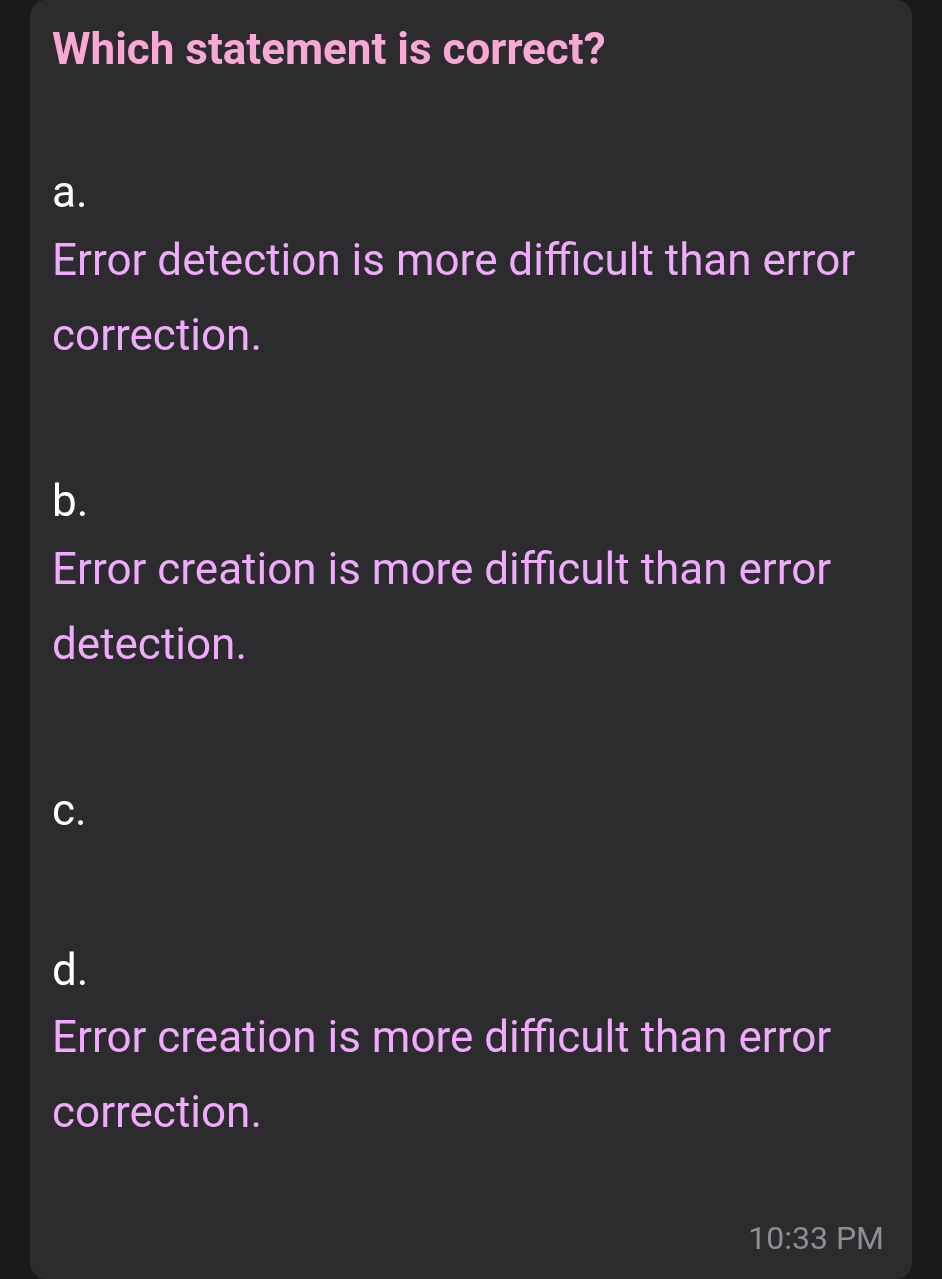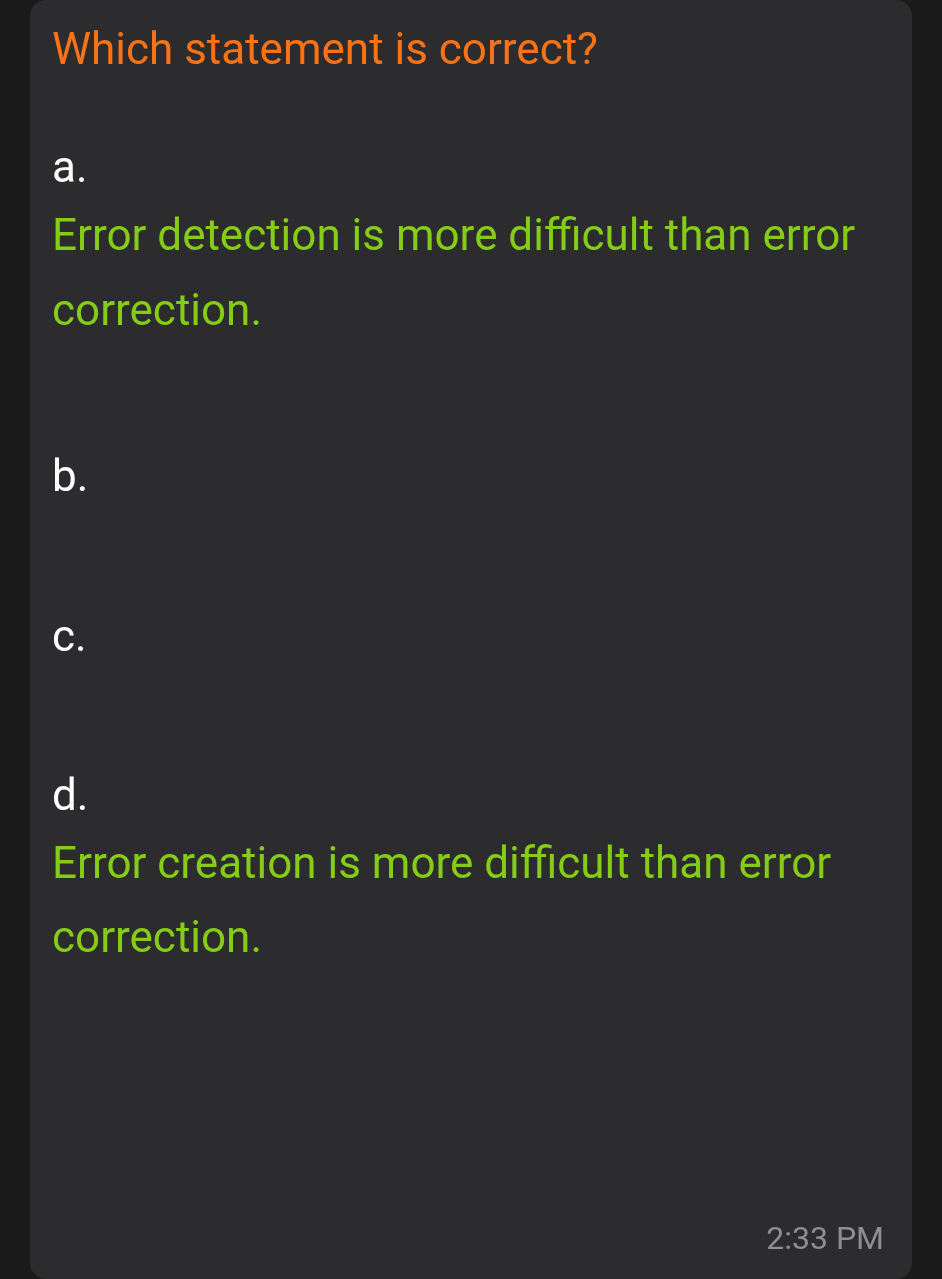--- a/index.html
+++ b/index.html
@@ -23,11 +23,11 @@
       height: 100%;
     }
     .question-text {
-      color: #f97316;
+      color: #f9a8d4;
       font-size: 44px;
-      font-weight: 400;
+      font-weight: 700;
       line-height: 1.35;
-      margin-bottom: 59px;
+      margin-bottom: 84px;
     }
     .option {
       margin-bottom: 100px;

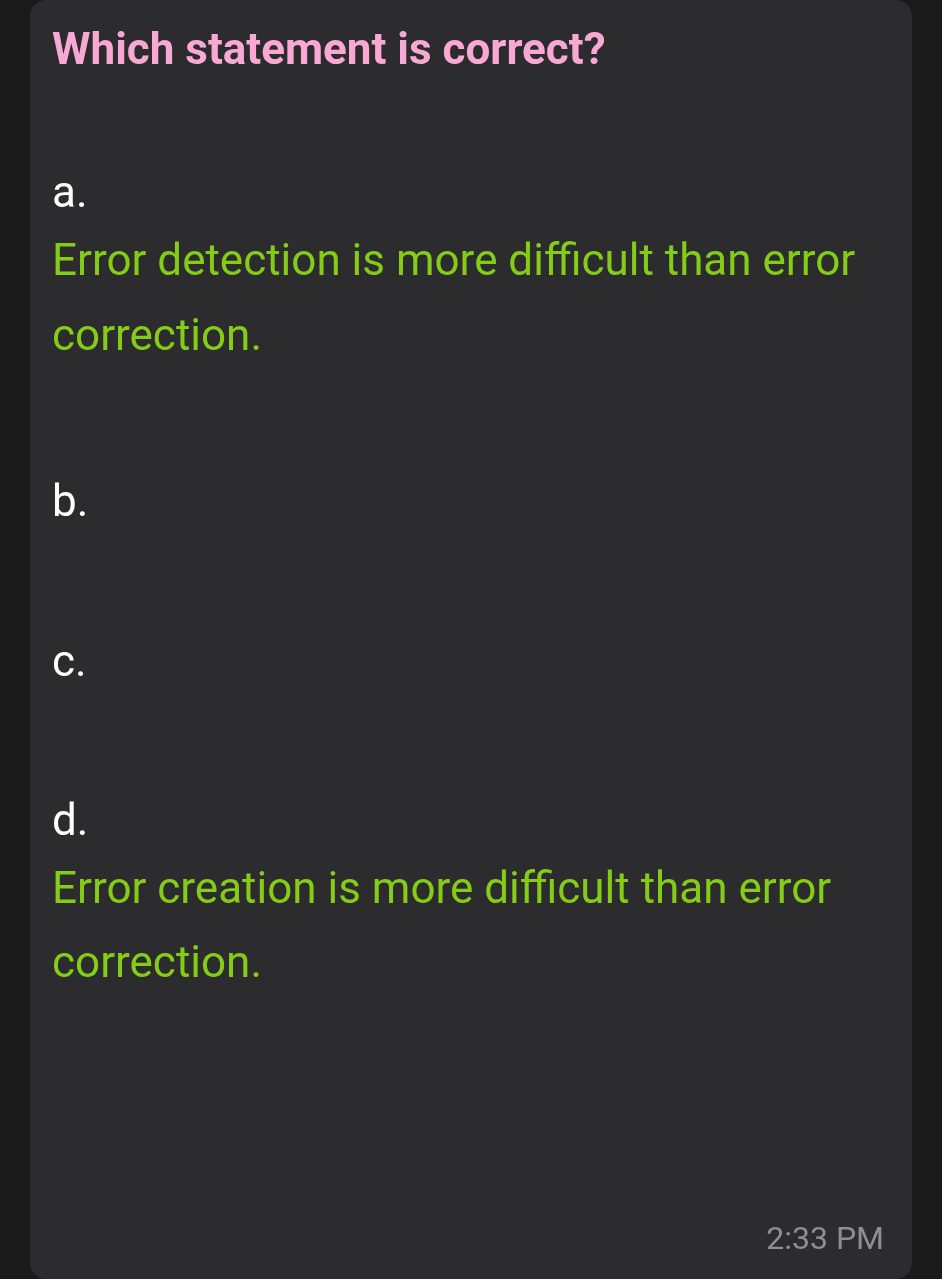--- a/index.html
+++ b/index.html
@@ -42,7 +42,7 @@
       line-height: 1.35;
     }
     .option-text {
-      color: #84cc16;
+      color: #f0abfc;
       font-size: 44px;
       font-weight: 400;
       line-height: 1.7;

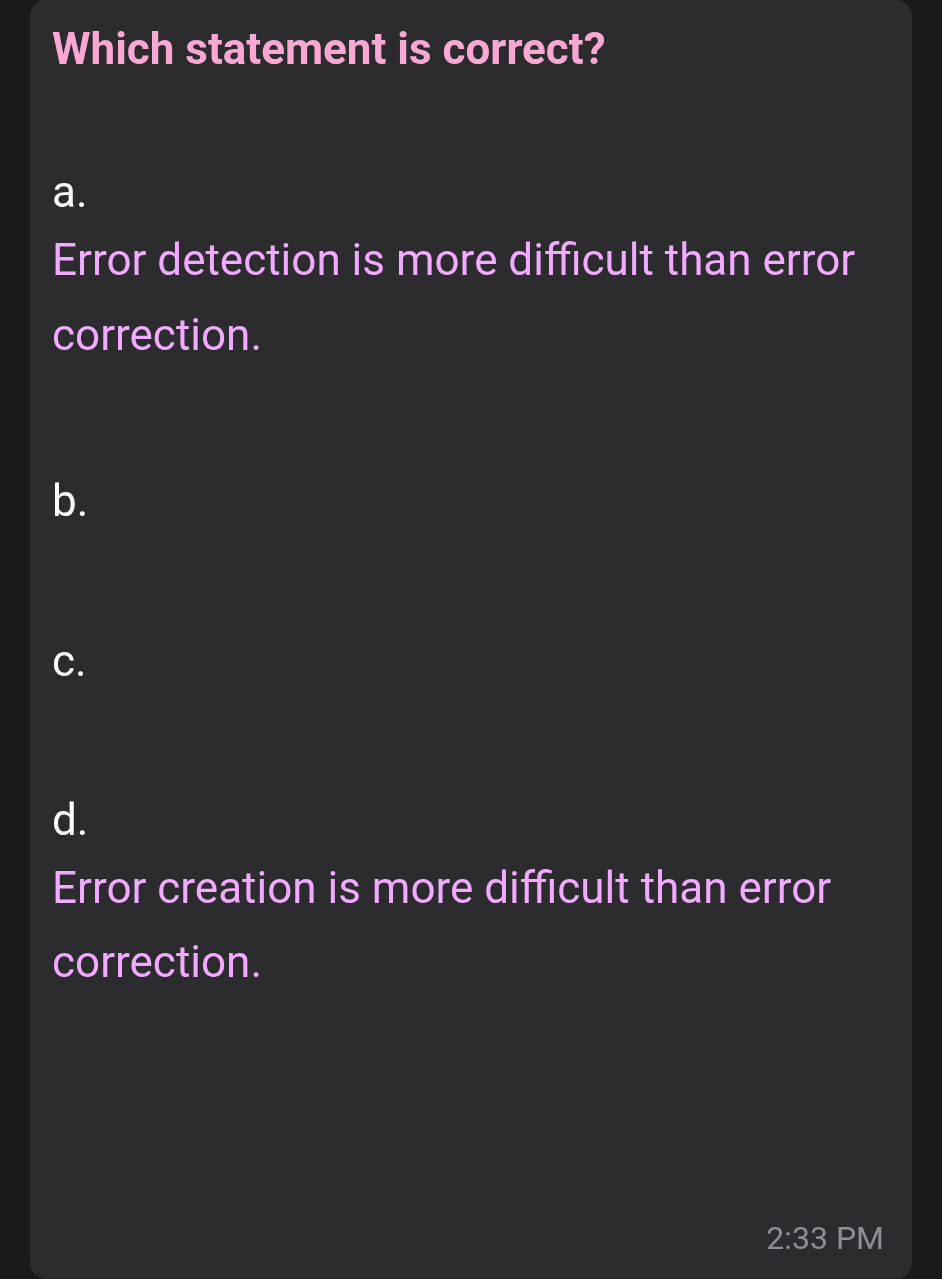--- a/index.html
+++ b/index.html
@@ -70,6 +70,7 @@
 
   <div class="option">
     <div class="option-letter">b.</div>
+    <div class="option-text">Error creation is more difficult than error detection.</div>
   </div>
 
   <div class="option">

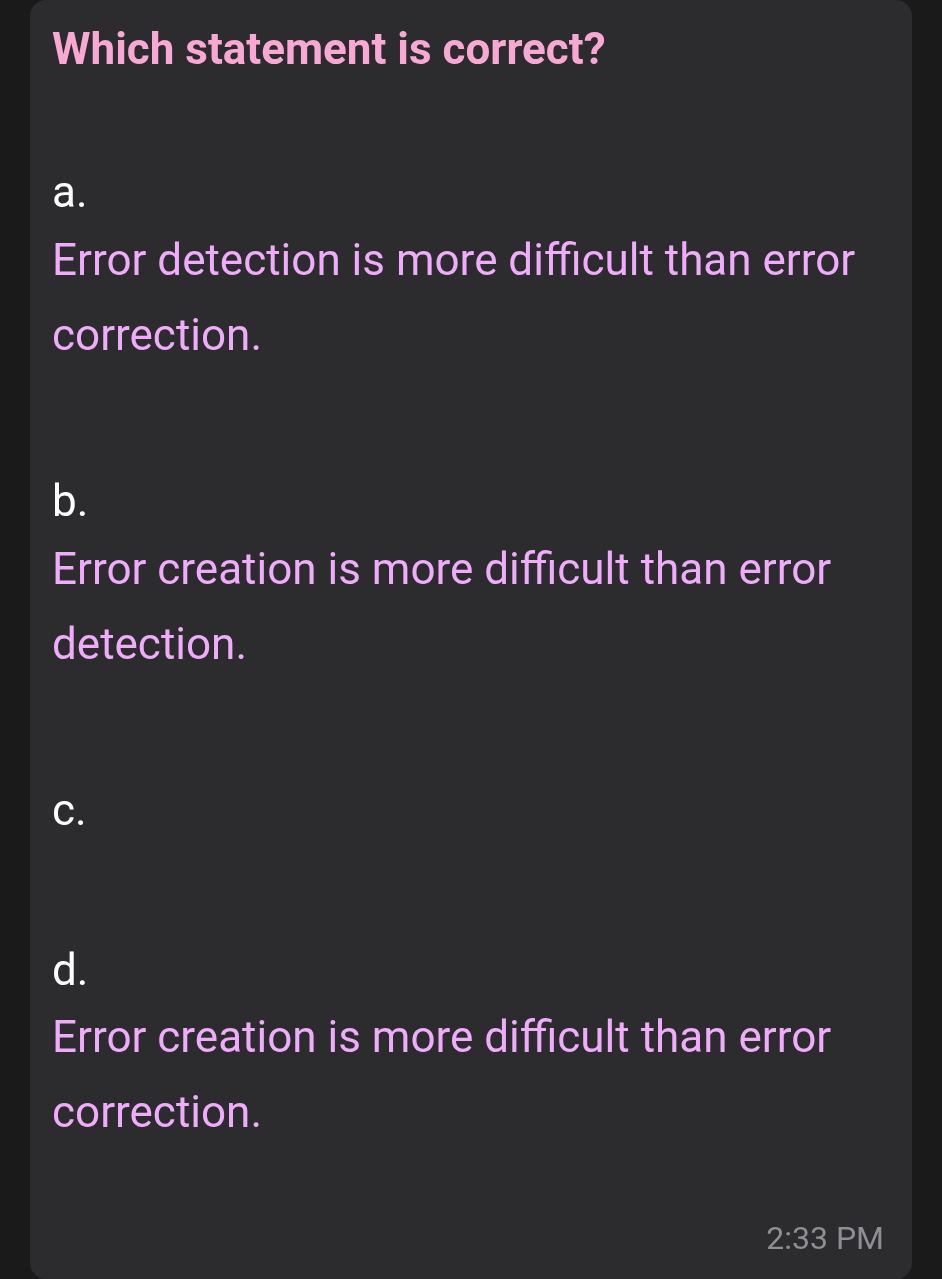--- a/index.html
+++ b/index.html
@@ -82,7 +82,7 @@
     <div class="option-text">Error creation is more difficult than error correction.</div>
   </div>
 
-  <div class="timestamp">2:33 PM</div>
+  <div class="timestamp">10:33 PM</div>
 </div>
 
 </body></html>

